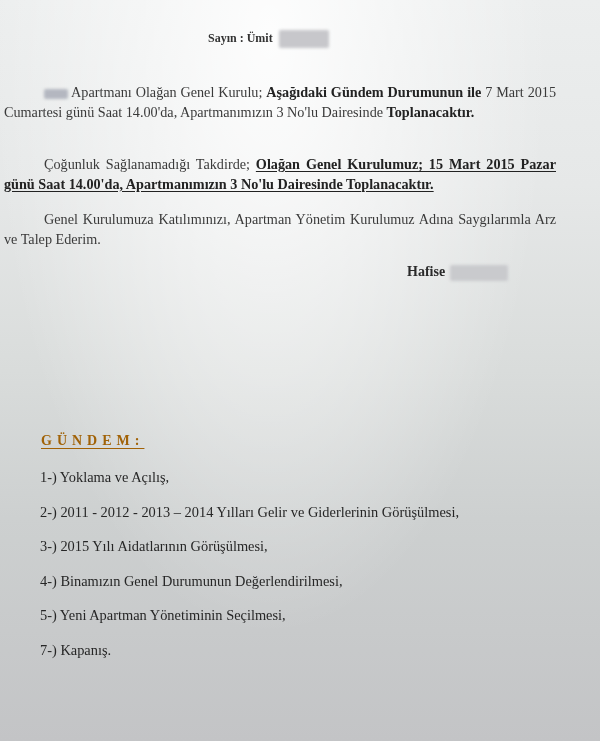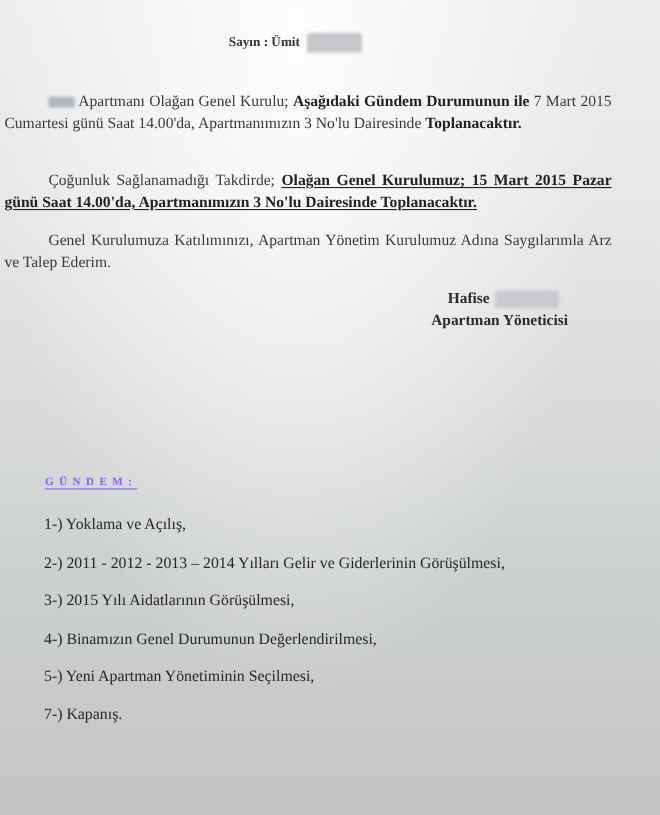--- a/index.html
+++ b/index.html
@@ -136,7 +136,6 @@
     <div class="name-row">
       <span>Hafise</span><span class="blur"></span>
     </div>
-    <div>Apartman Yöneticisi</div>
   </div>
 
   <div class="agenda-title">GÜNDEM:</div>

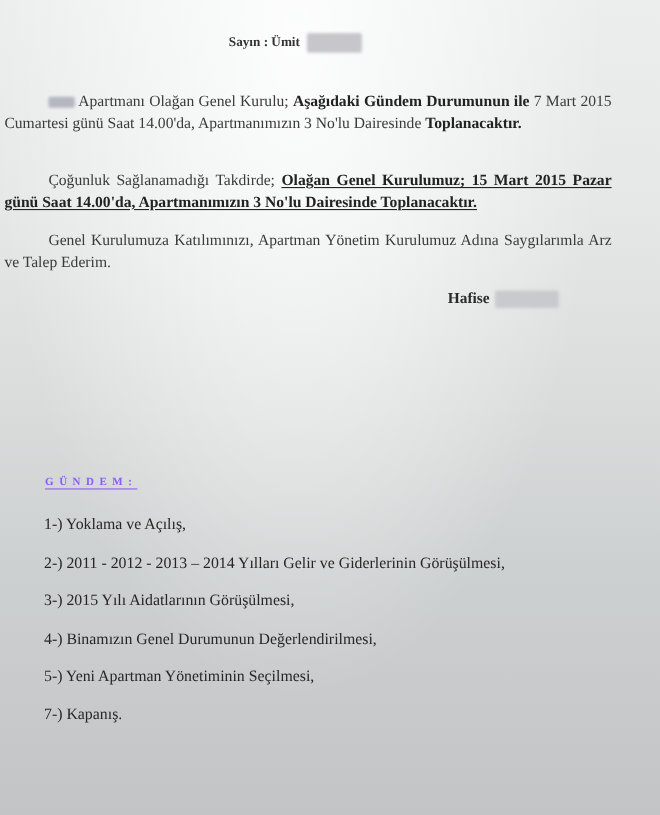--- a/index.html
+++ b/index.html
@@ -86,10 +86,10 @@
       position: absolute;
       left: 41px;
       top: 433px;
-      font-size: 10px;
+      font-size: 14px;
       font-weight: bold;
       letter-spacing: 5px;
-      color: #8b5cf6;
+      color: #a16207;
       text-decoration: underline;
       text-underline-offset: 3px;
     }

